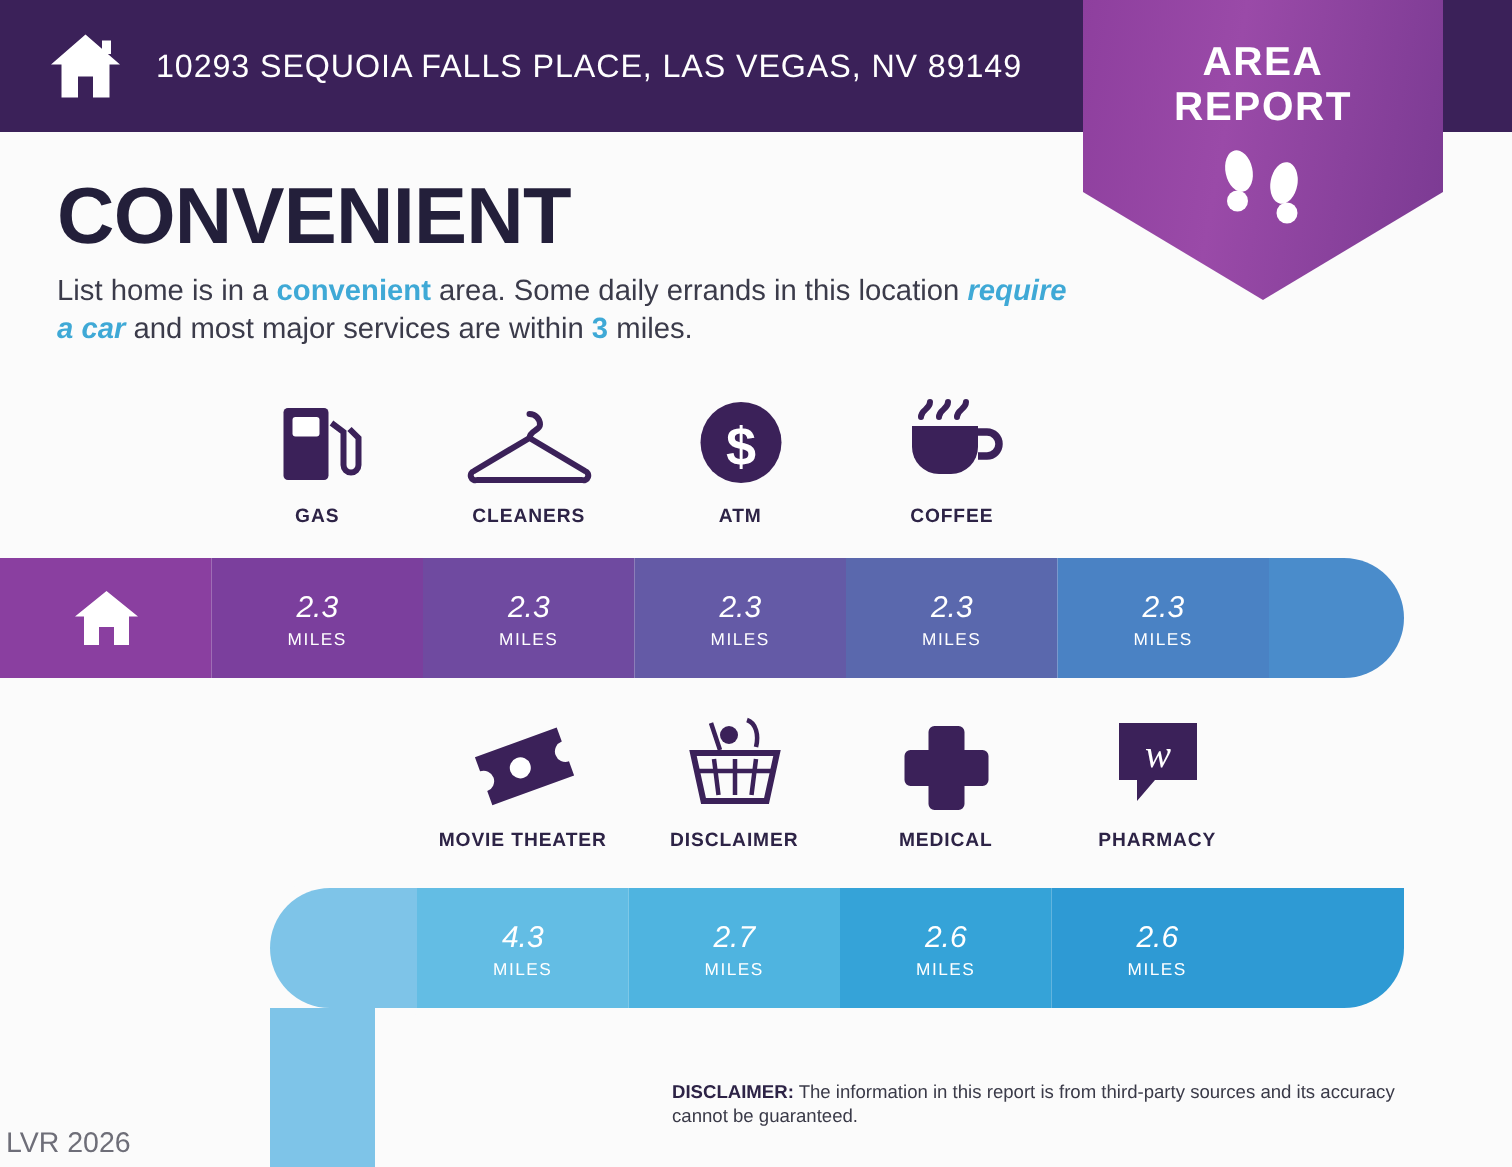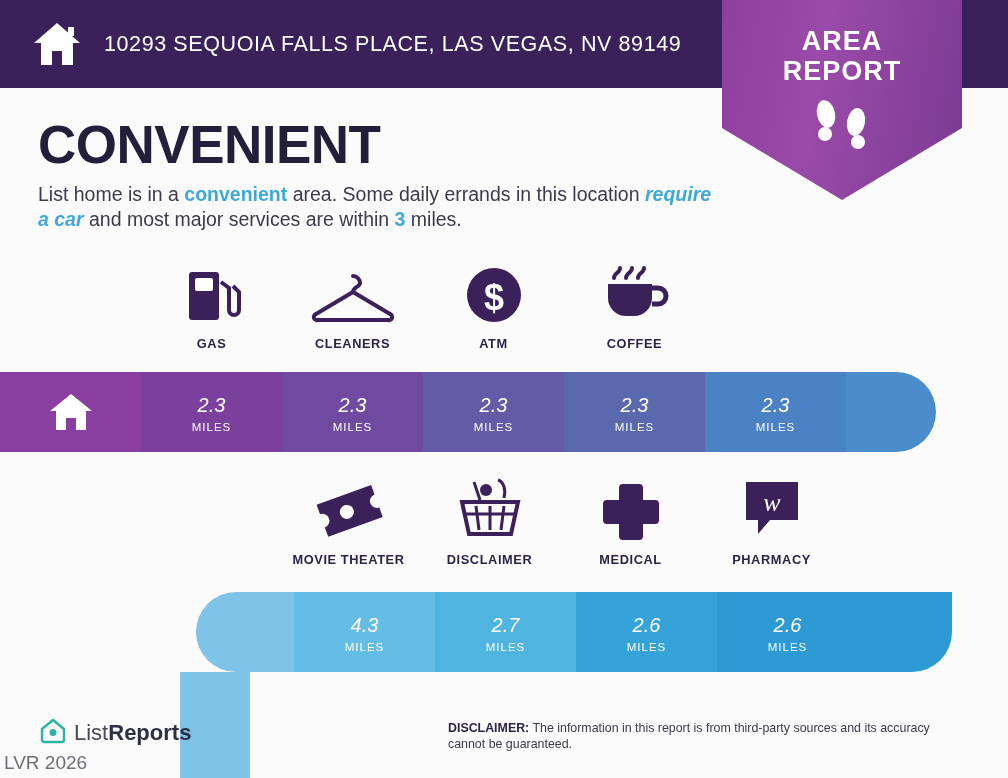--- a/index.html
+++ b/index.html
@@ -134,7 +134,7 @@
 
   
   .bar-row2 {
-    position: absolute; top: 592px; left: 196px;
+    position: absolute; top: 592px; left: 180px;
     width: 756px; height: 80px;
     display: flex;
     border-top-left-radius: 40px;

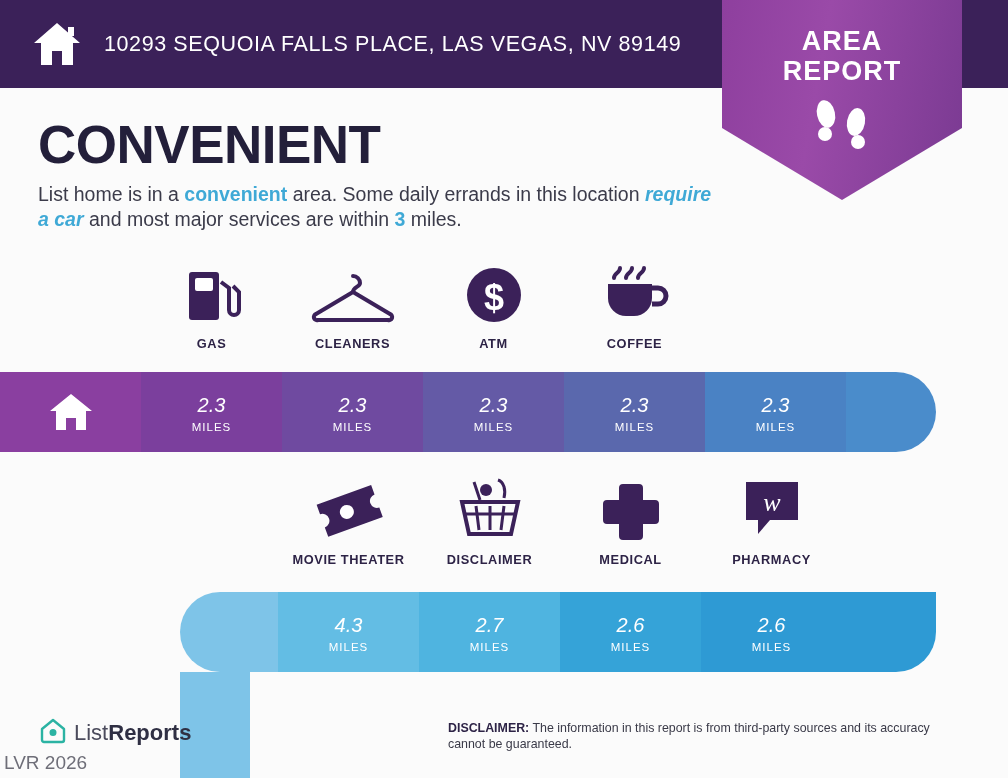--- a/index.html
+++ b/index.html
@@ -358,15 +358,6 @@
   <div class="tail-strip"></div>
   <div class="tail-cap"></div>
 
-  <div class="footer-logo">
-    <span>
-      <svg width="26" height="26" viewBox="0 0 26 26" aria-hidden="true">
-        <path d="M13 2 L24 11 v11 a2 2 0 0 1 -2 2 H4 a2 2 0 0 1 -2 -2 V11 Z" fill="none" stroke="#2bb3a3" stroke-width="2.4" stroke-linejoin="round"></path>
-        <path d="M13 11 a3.5 3.5 0 0 1 0 7 a3.5 3.5 0 0 1 0 -7" fill="#2bb3a3"></path>
-      </svg>
-    </span>
-    <span class="footer-logo-text"><span>List</span><span class="lr-bold" style="font-weight:bold">Reports</span></span>
-  </div>
 
   <div class="mls-id">LVR 2026</div>
 

